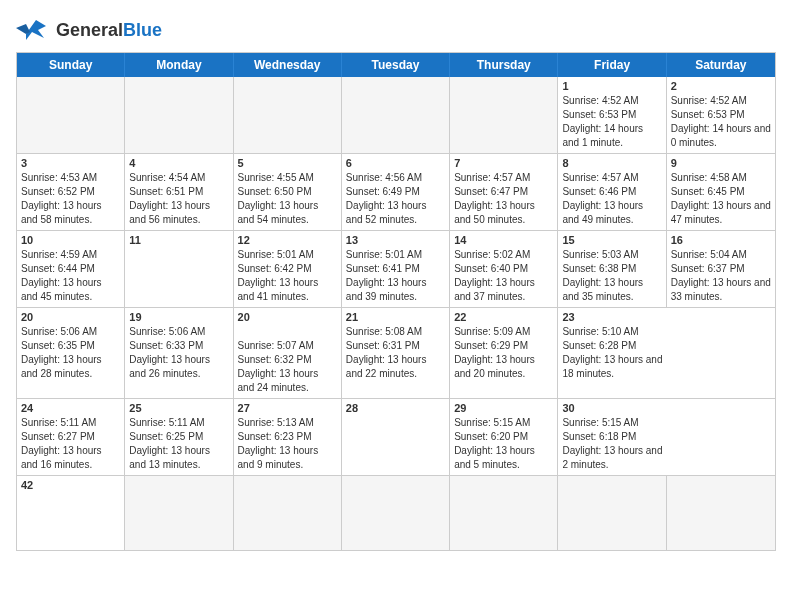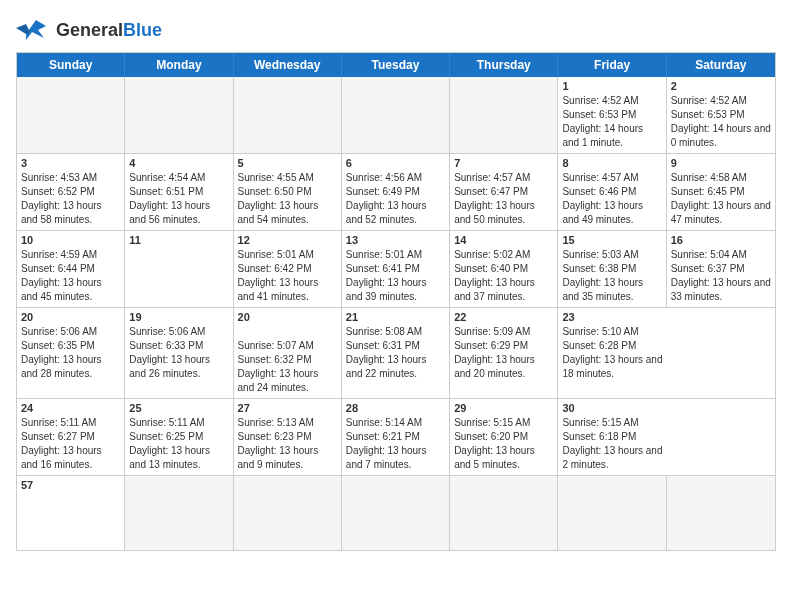--- a/index.html
+++ b/index.html
@@ -293,9 +293,6 @@
           </div>
           <div class="cal-cell">
             <span class="day-num">28</span>
-            <div class="cell-info" style="white-space: pre-line;">Sunrise: 5:14 AM
-Sunset: 6:21 PM
-Daylight: 13 hours and 7 minutes.</div>
           </div>
           <div class="cal-cell">
             <span class="day-num">29</span>

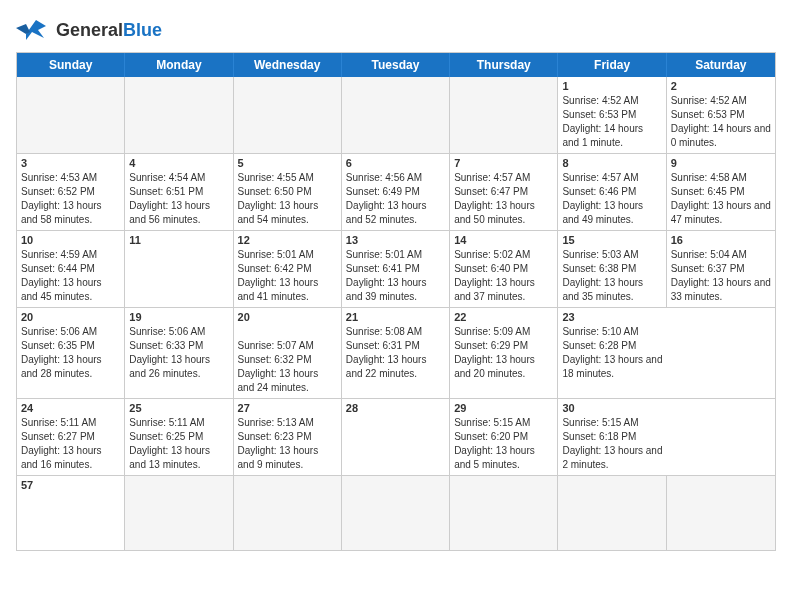--- a/index.html
+++ b/index.html
@@ -309,7 +309,7 @@
         </div>
         <div class="cal-row">
           <div class="cal-cell">
-            <span class="day-num">57</span>
+            <span class="day-num">42</span>
           </div>
           <div class="cal-cell empty"></div>
           <div class="cal-cell empty"></div>

